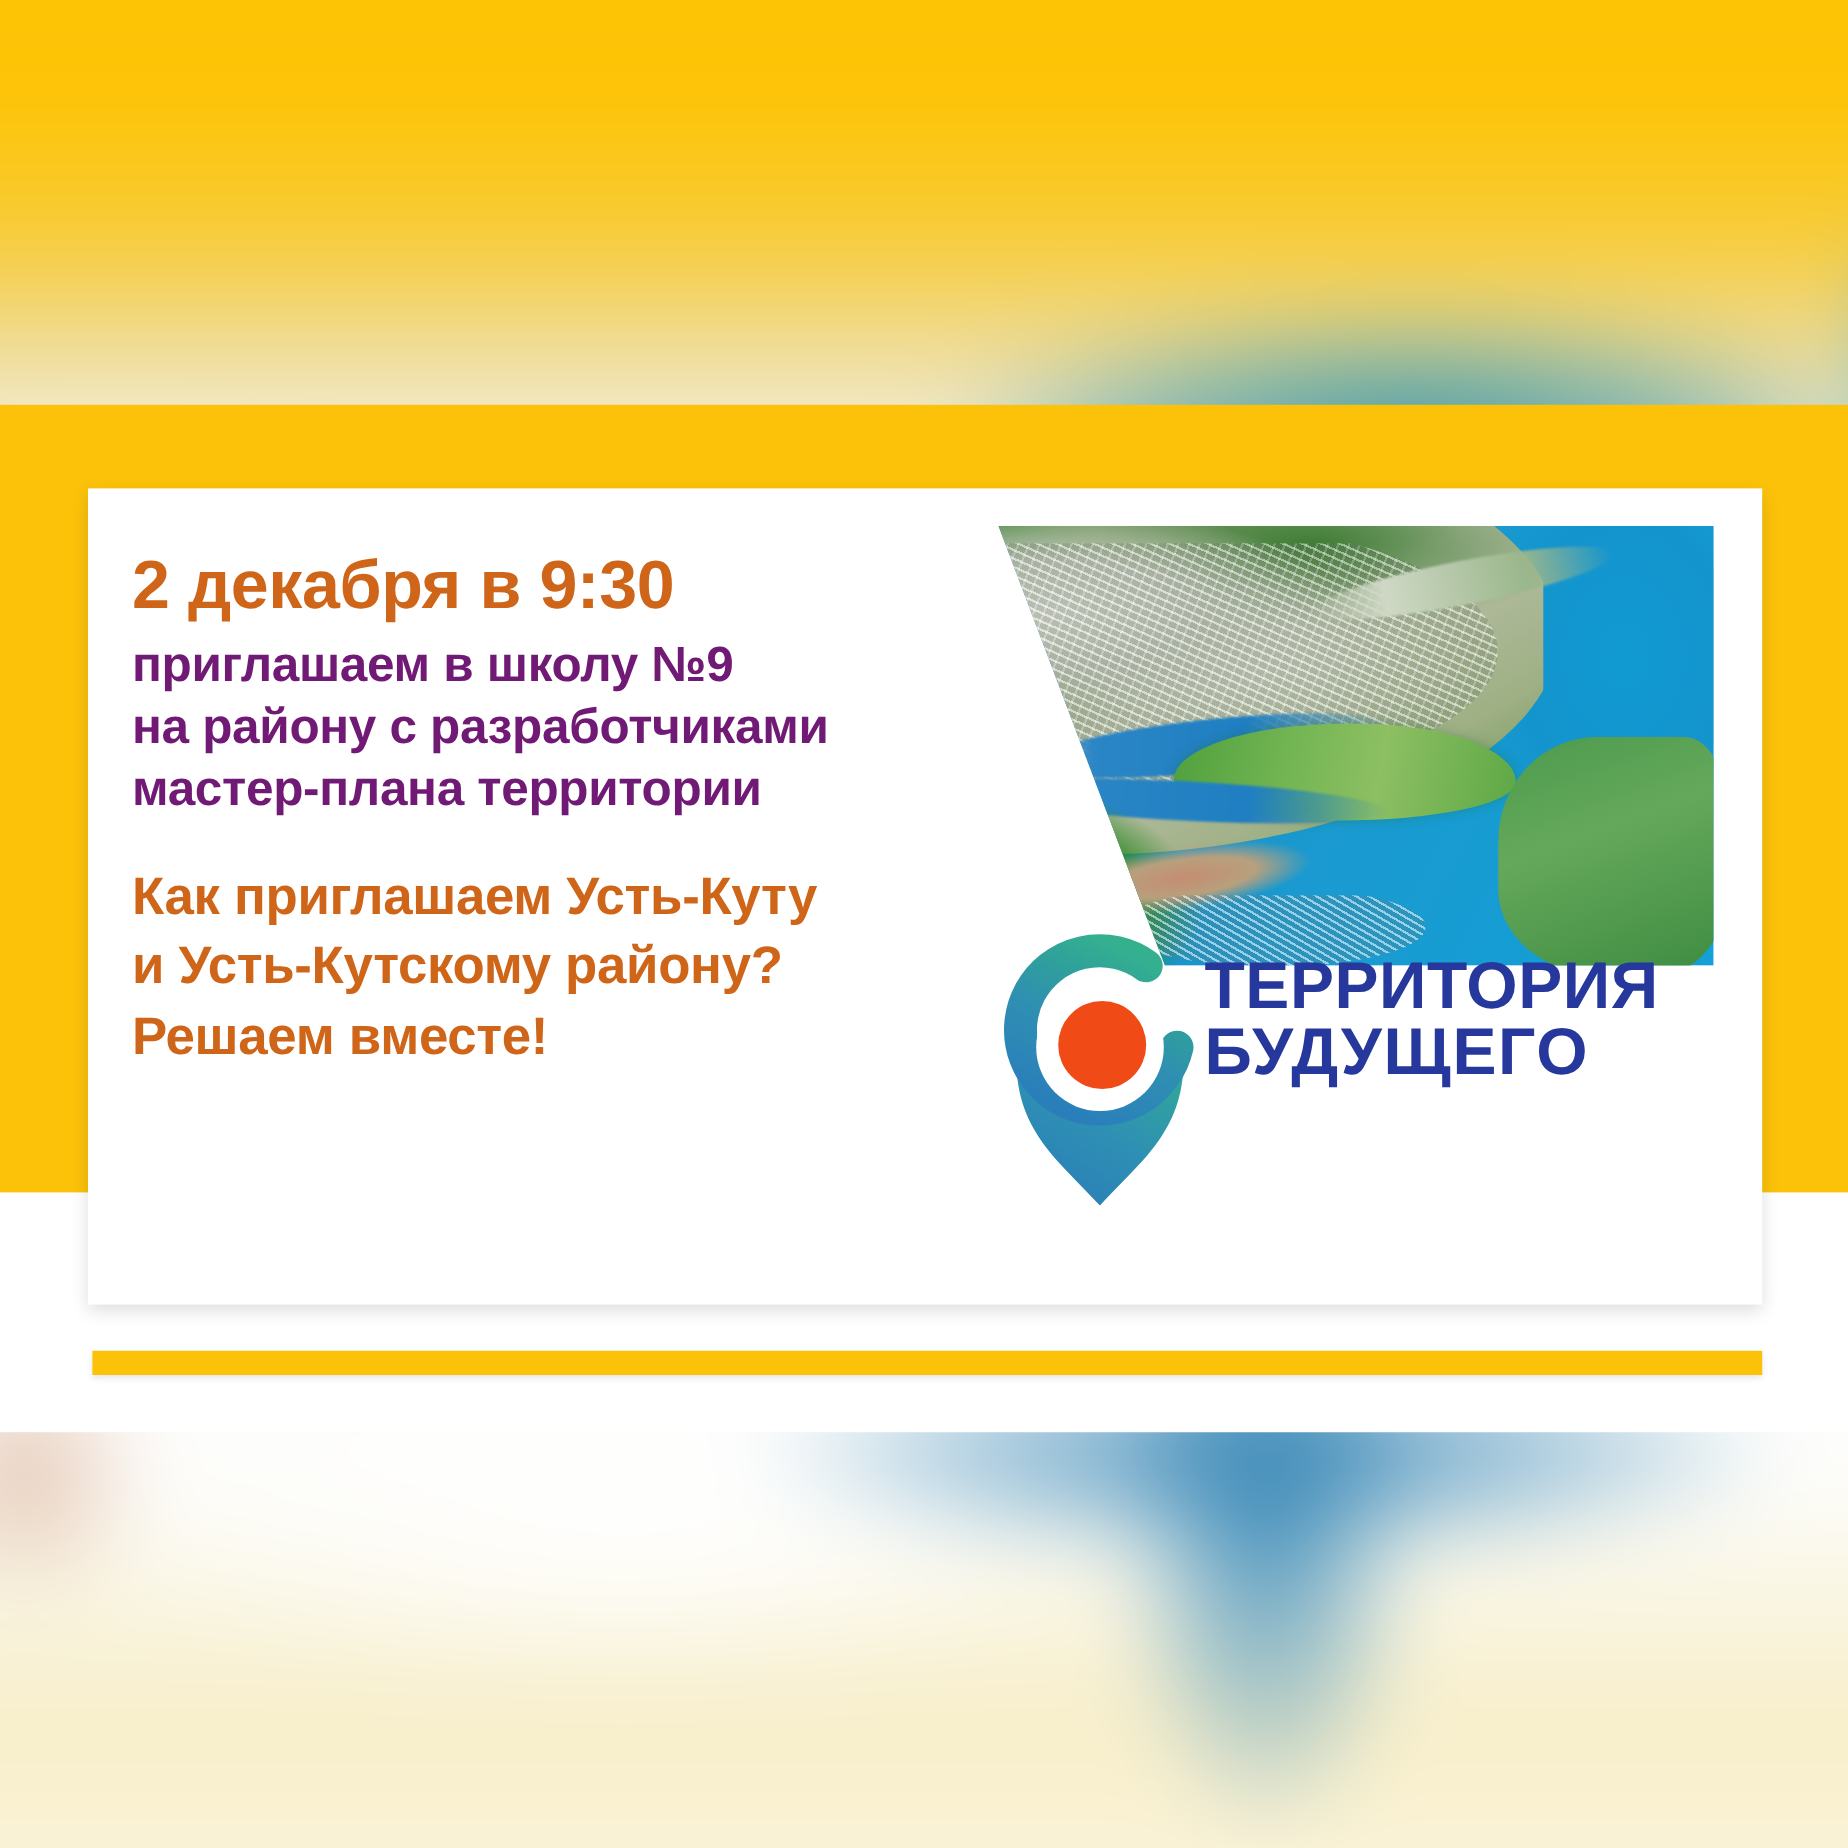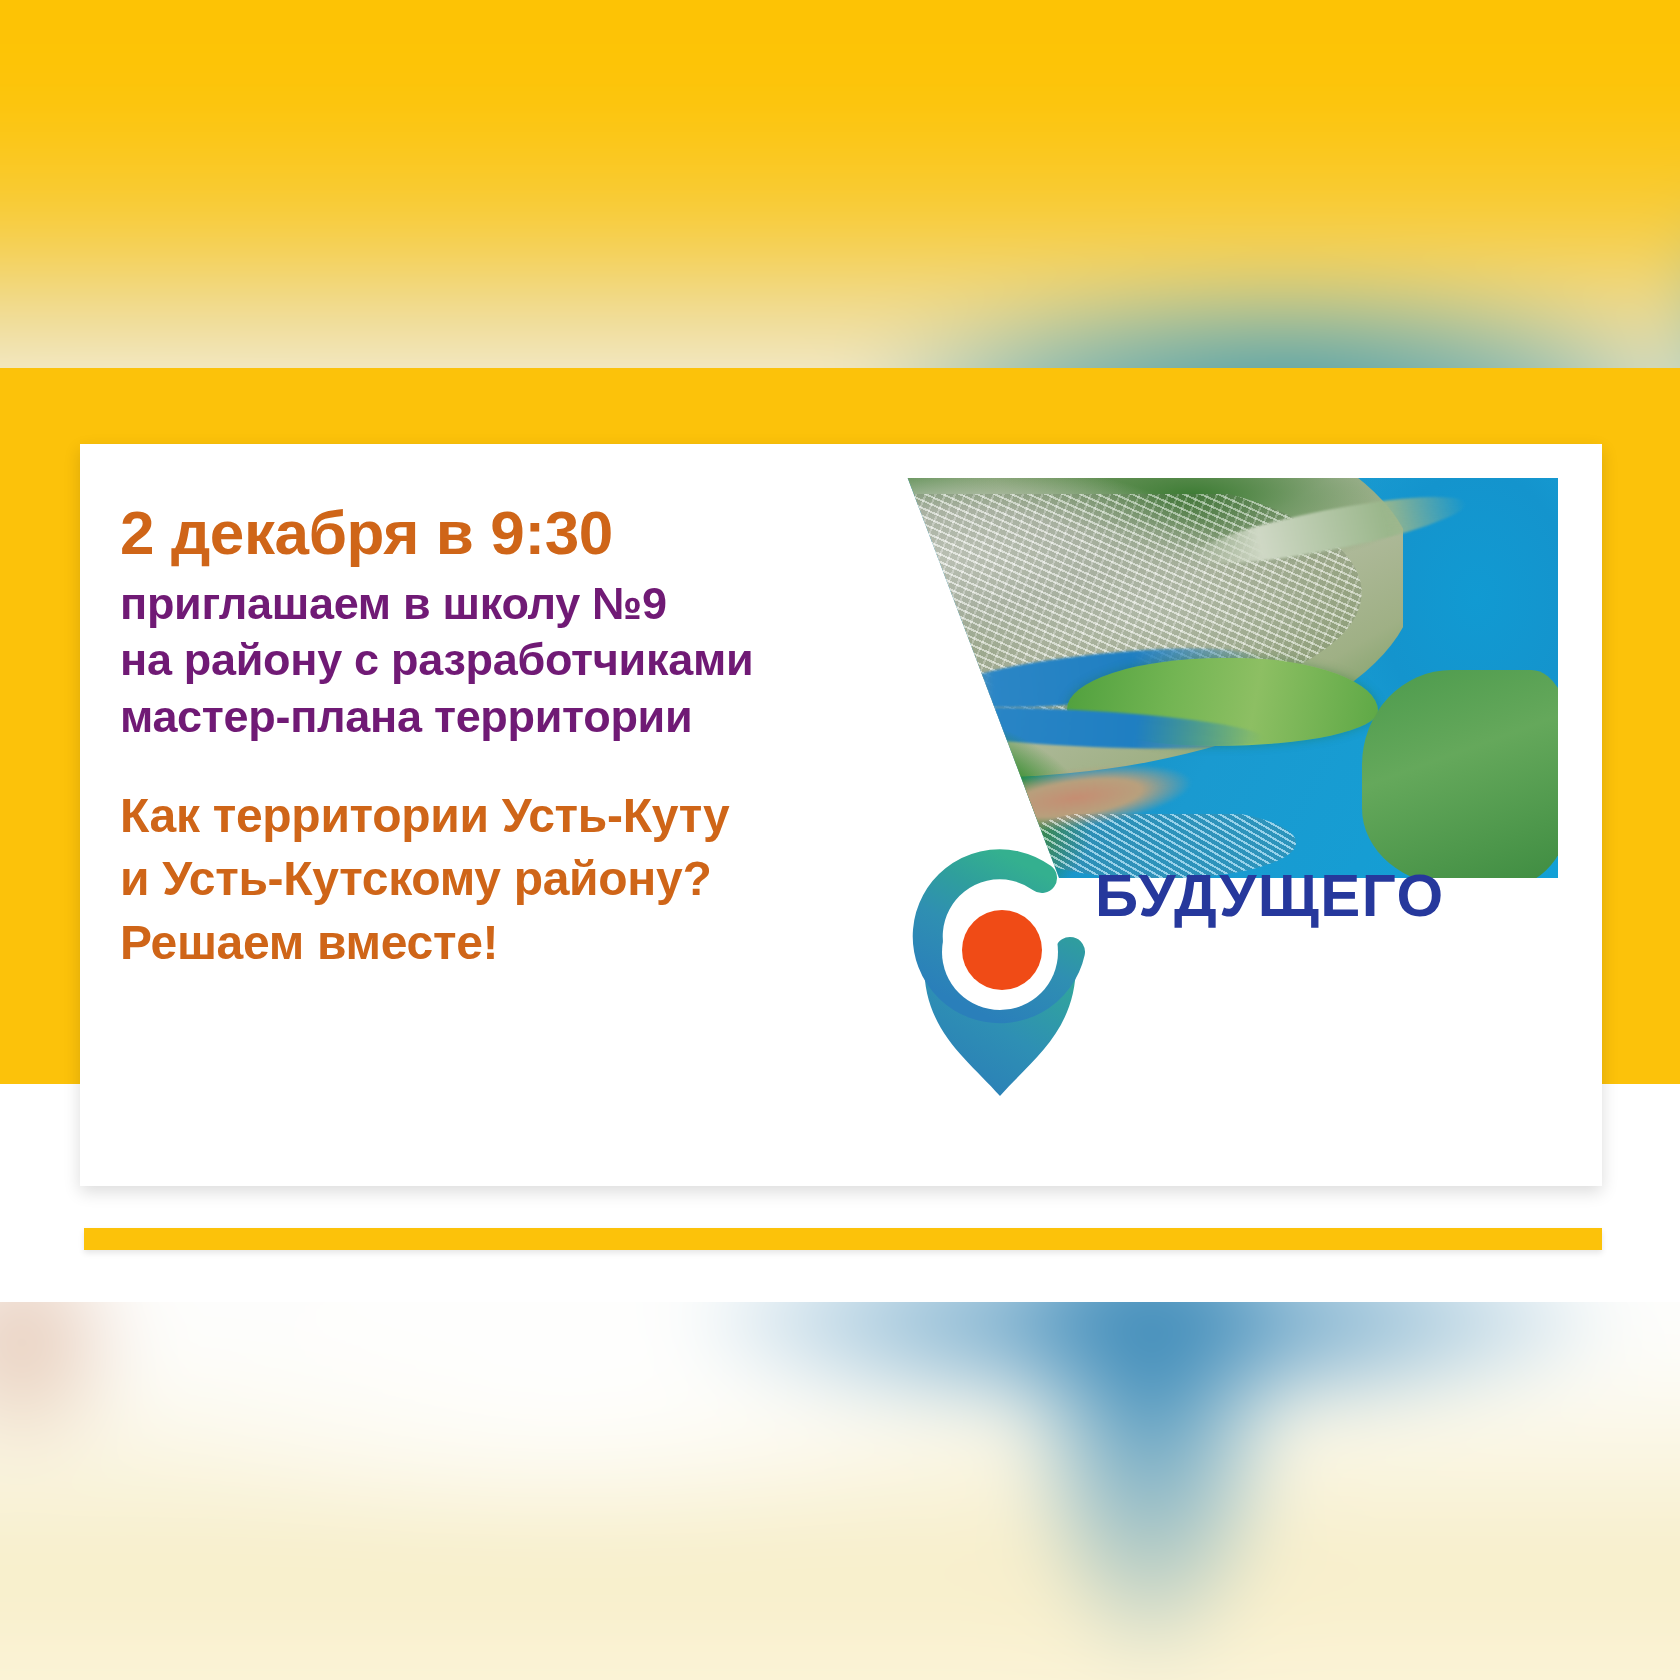--- a/index.html
+++ b/index.html
@@ -214,7 +214,7 @@
         <div class="sub">на району с разработчиками</div>
         <div class="sub">мастер-плана территории</div>
         <div class="q">
-          <div class="qline">Как территории Усть-Куту</div>
+          <div class="qline">Как приглашаем Усть-Куту</div>
           <div class="qline">и Усть-Кутскому району?</div>
           <div class="qline">Решаем вместе!</div>
         </div>

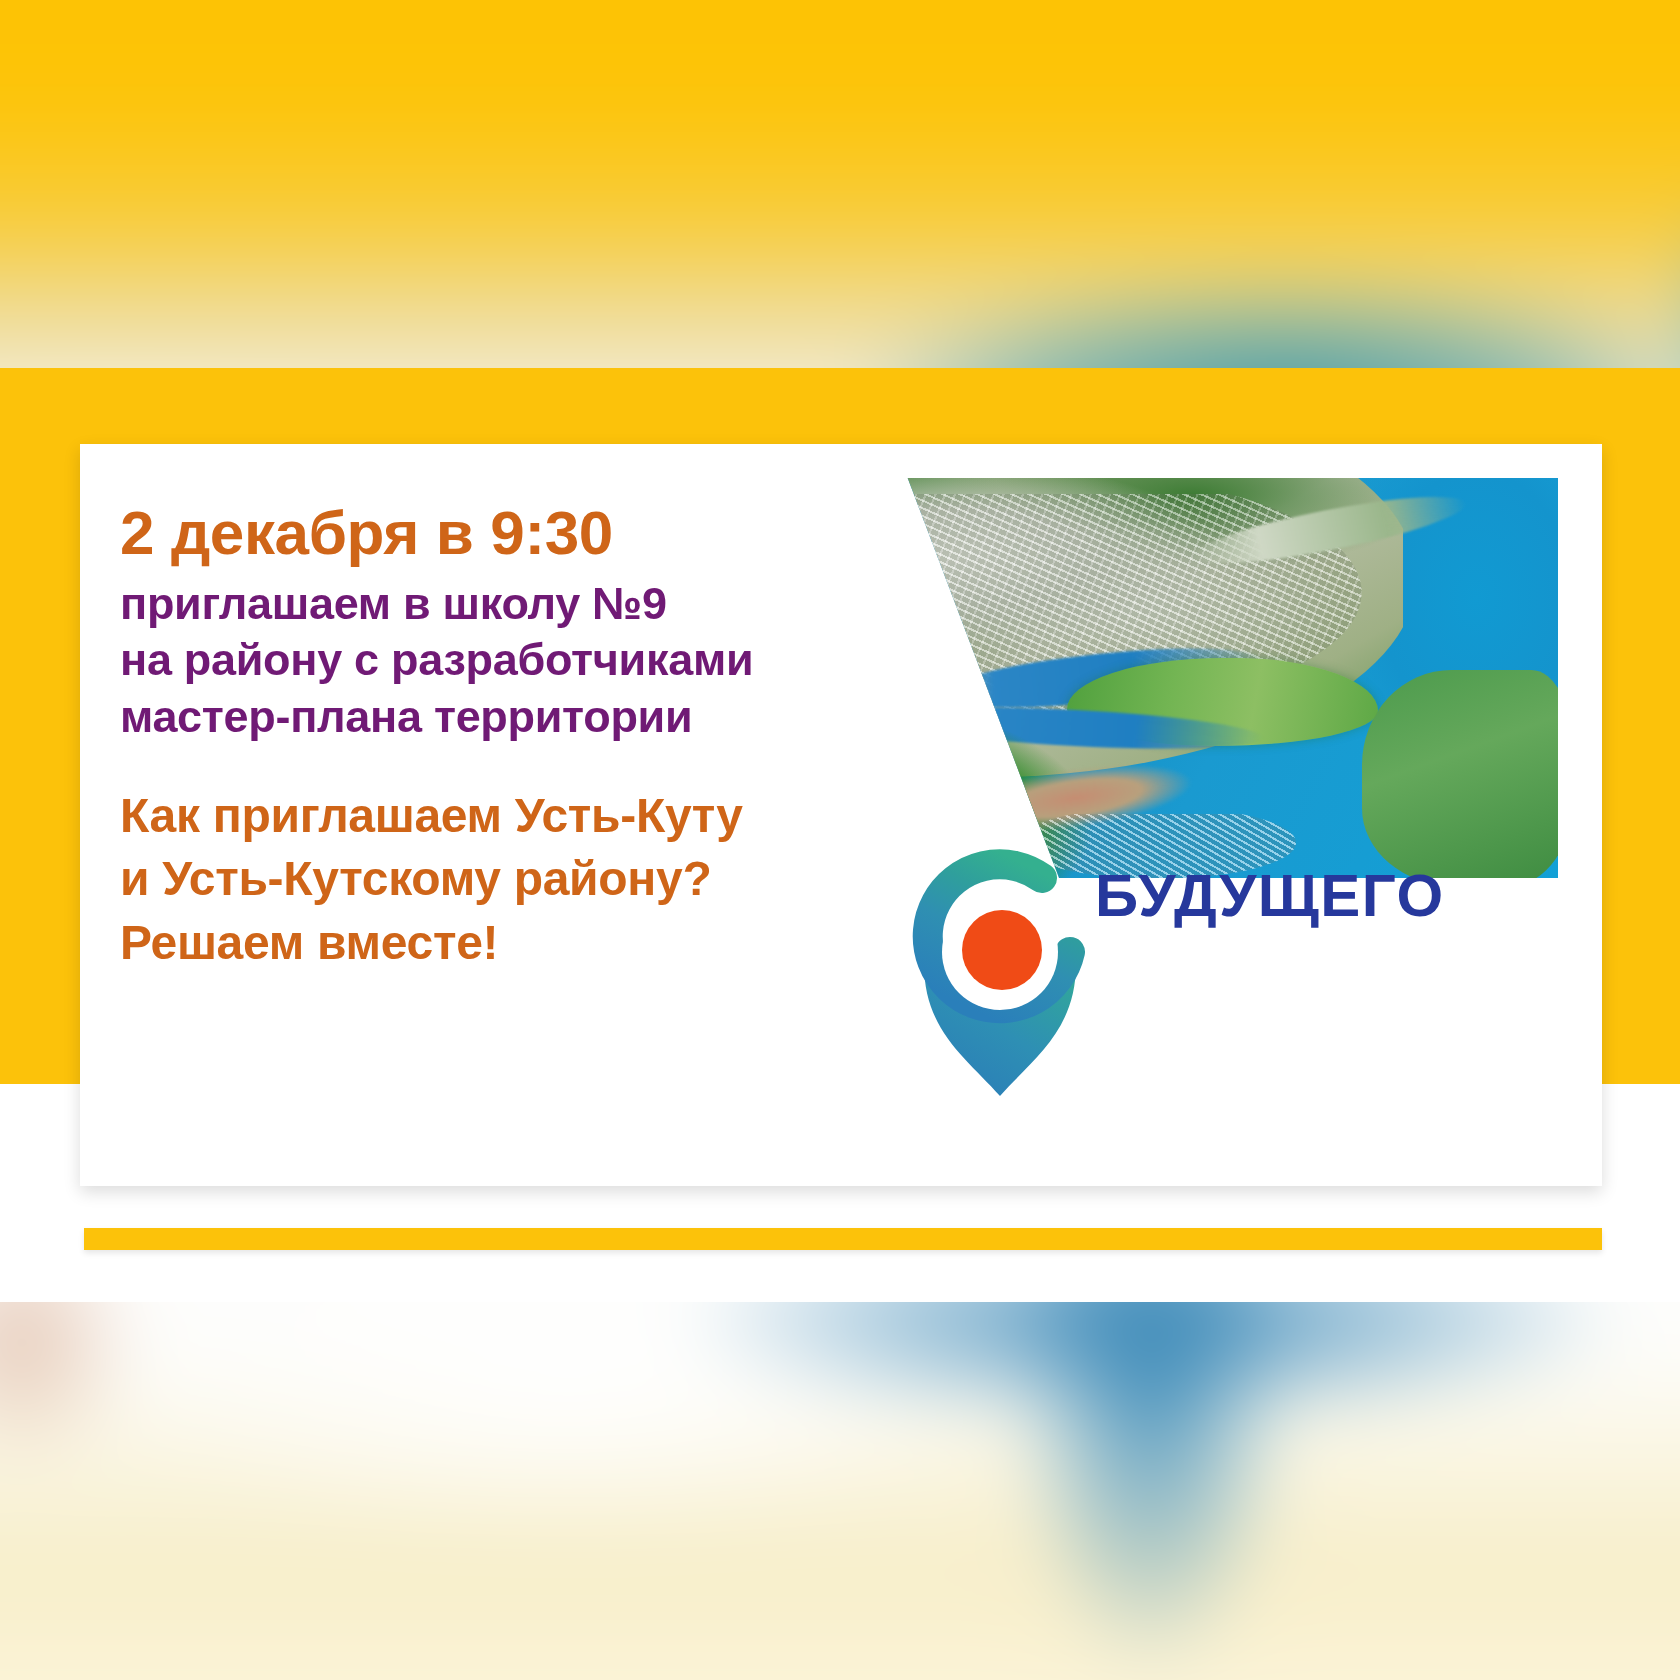--- a/index.html
+++ b/index.html
@@ -248,6 +248,7 @@
         </svg>
       </div>
       <div class="logo-words">
+        <div class="l1">ТЕРРИТОРИЯ</div>
         <div class="l2">БУДУЩЕГО</div>
       </div>
     </div>

